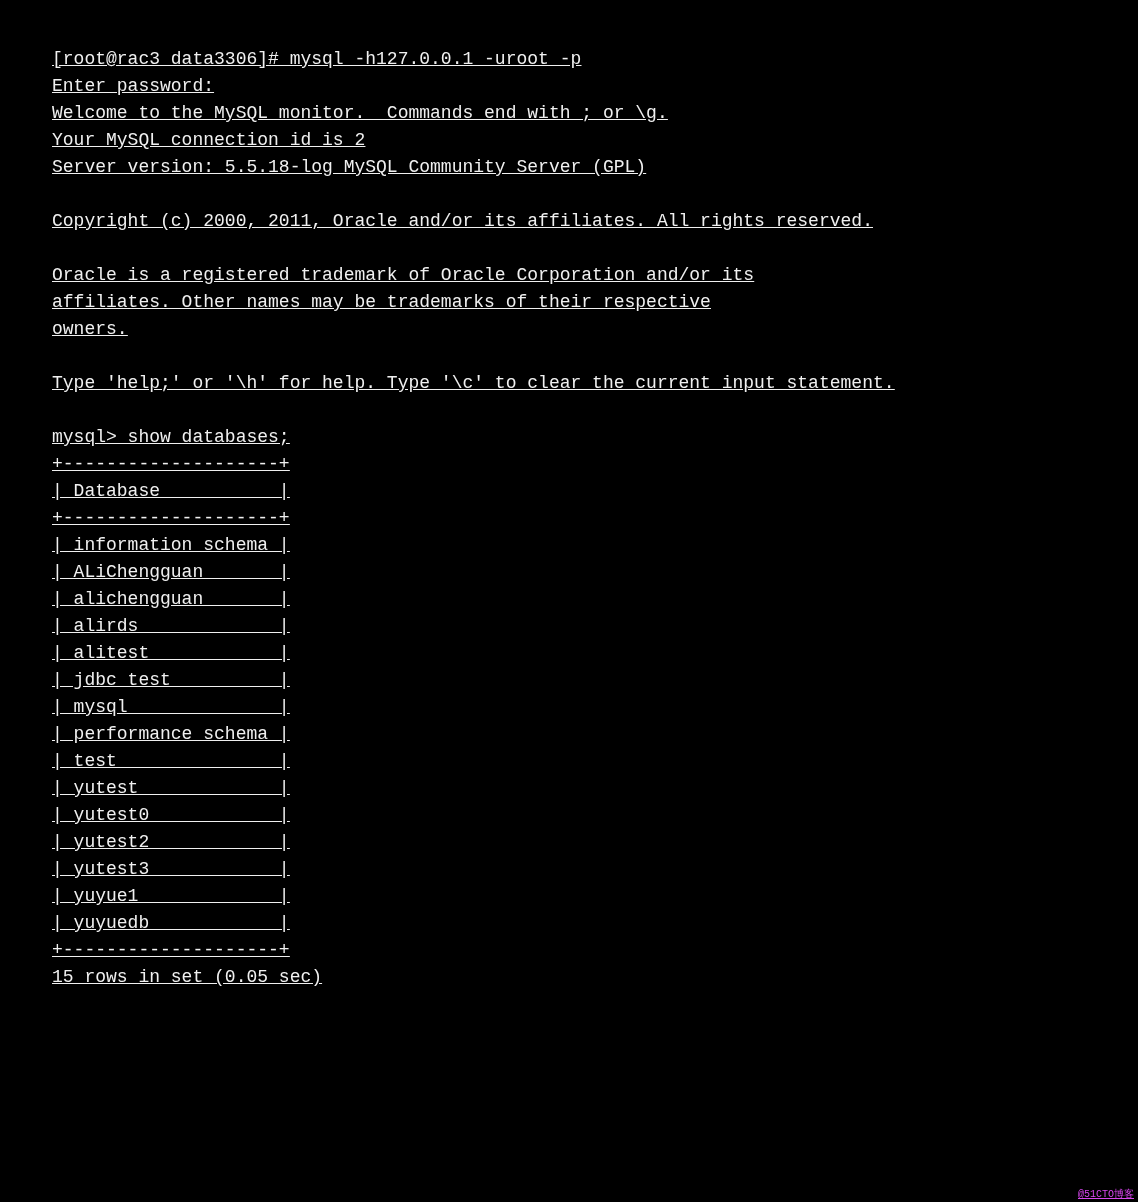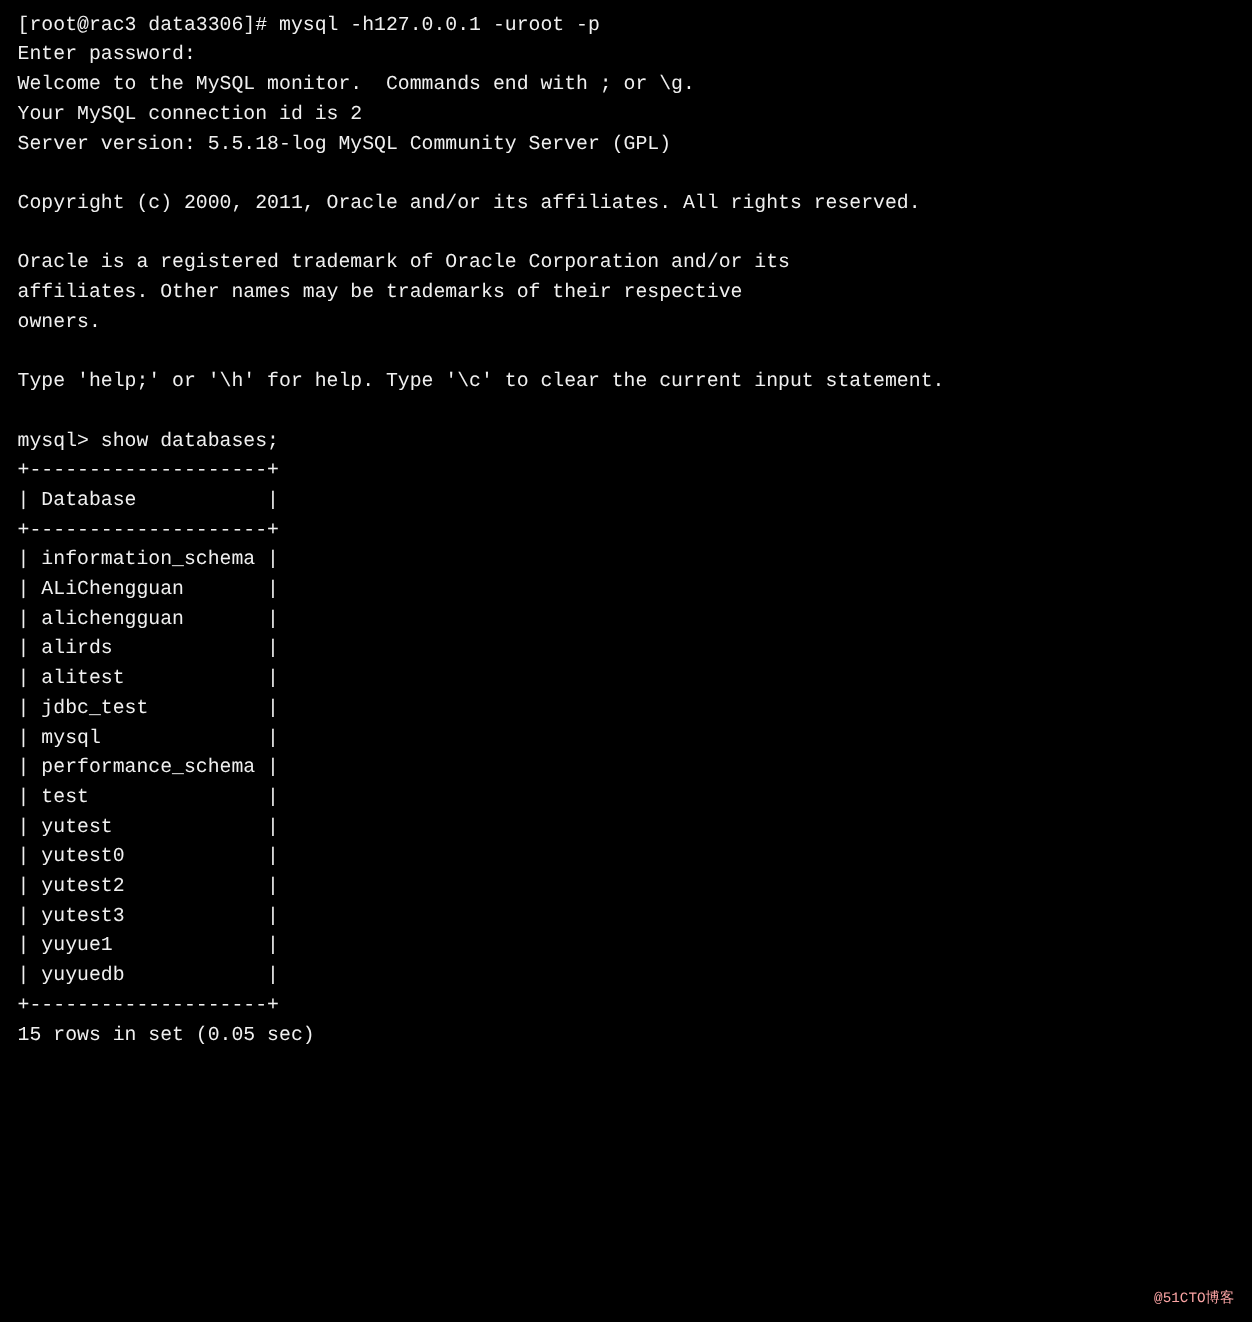--- a/index.html
+++ b/index.html
@@ -3,9 +3,10 @@
   <meta charset="utf-8">
   <style>
     * {
-      margin: 0;
+      margin: 12px;
       padding: 0;
       box-sizing: border-box;
+      text-decoration: underline;
     }
 
     body {

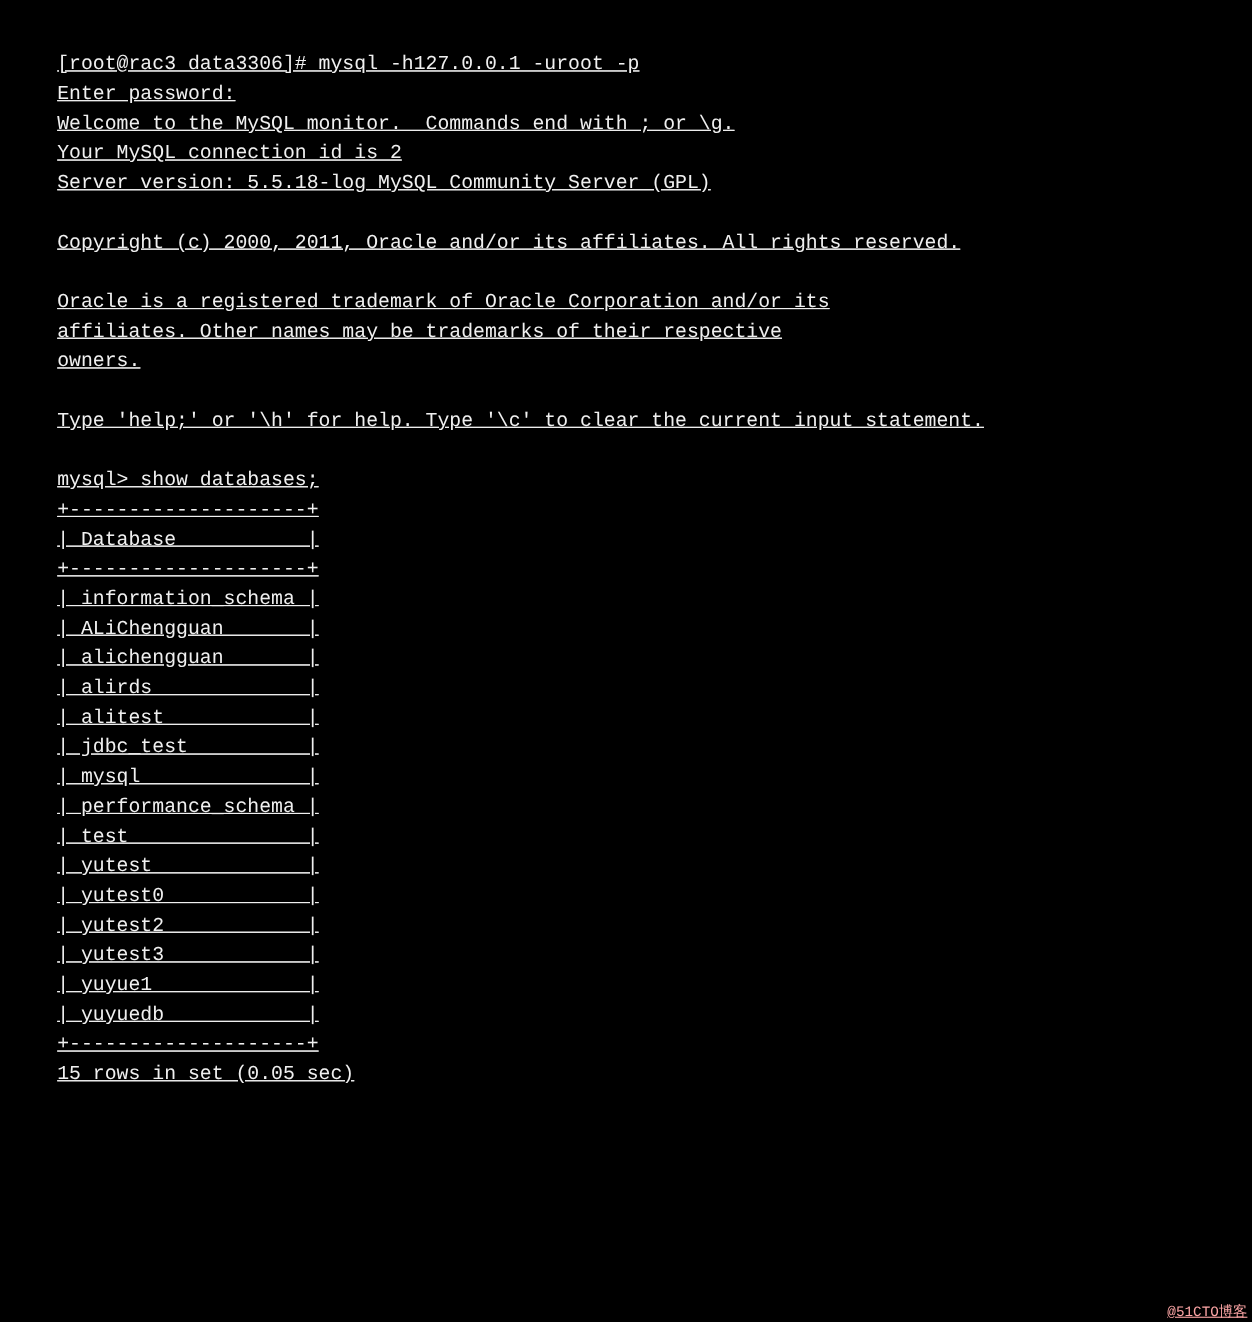--- a/index.html
+++ b/index.html
@@ -30,8 +30,8 @@
       position: absolute;
       bottom: 12px;
       right: 16px;
-      color: #fca5a5;
-      font-size: 13px;
+      color: #d946ef;
+      font-size: 10px;
       font-family: 'Courier New', Courier, monospace;
     }
   </style>

